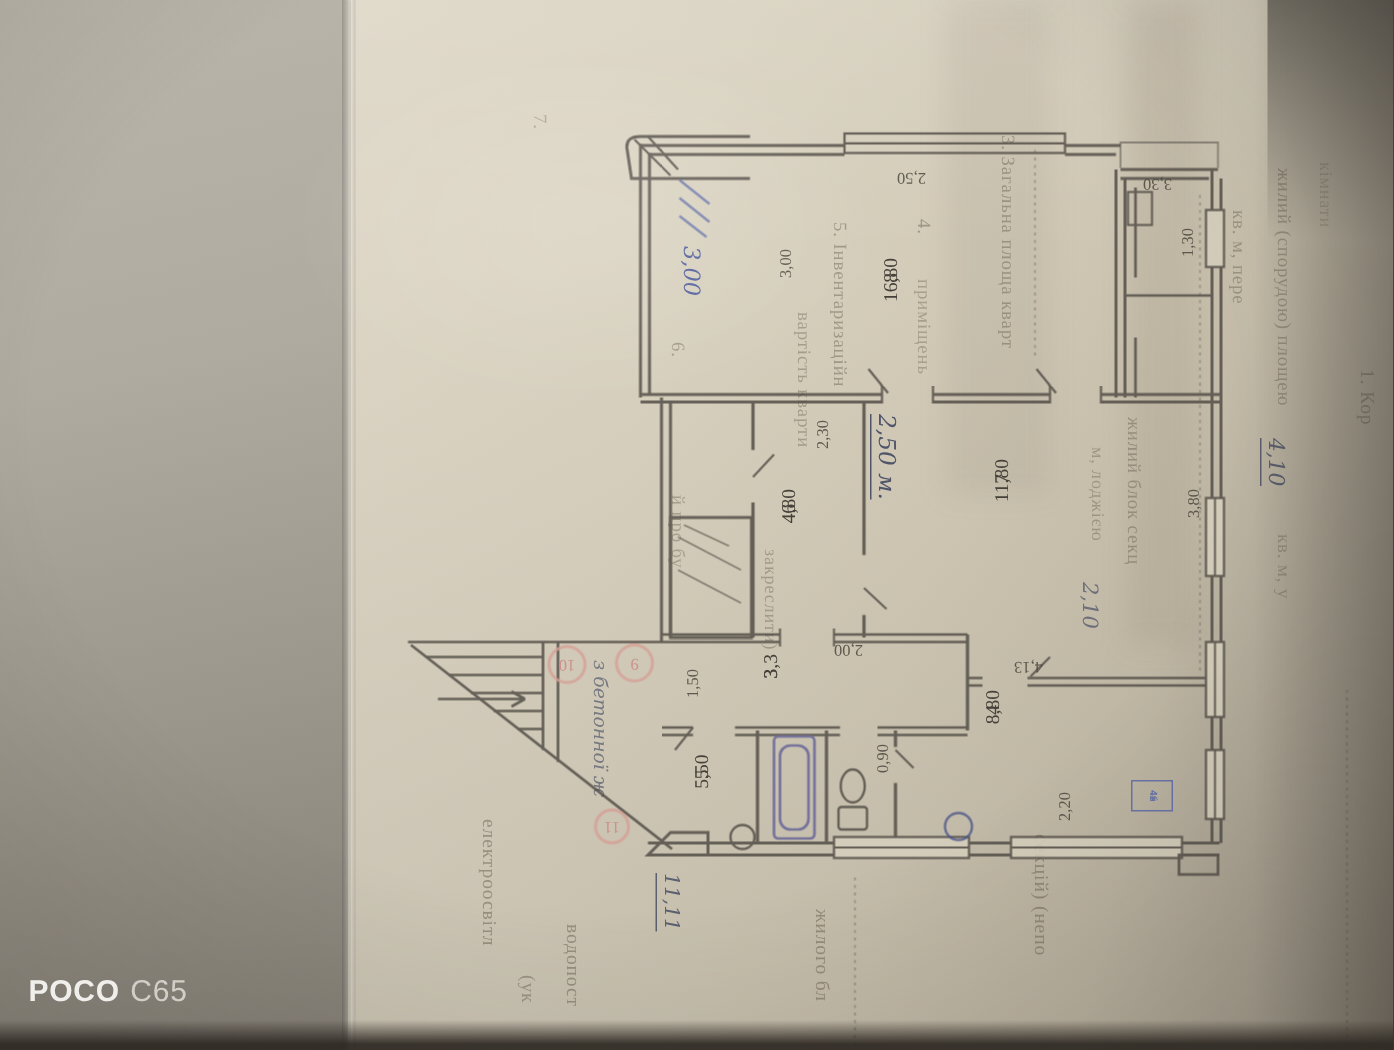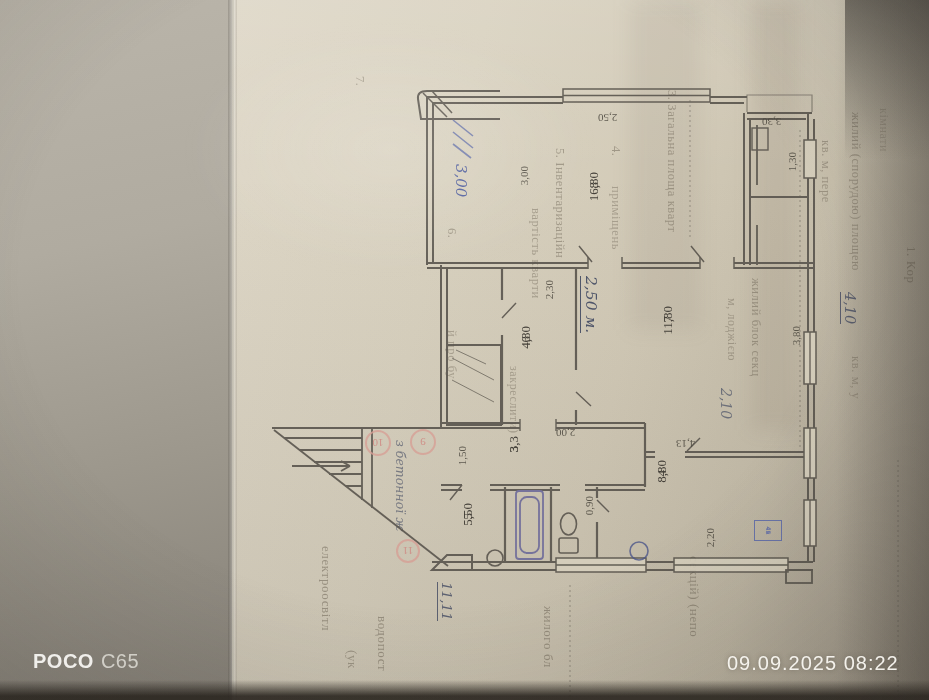--- a/index.html
+++ b/index.html
@@ -53,7 +53,7 @@
 
   
   .wm{font-family:"Liberation Sans","DejaVu Sans",sans-serif;pointer-events:none;}
-  #wm-camera{left:33px;top:650px;font-size:20px;letter-spacing:.5px;
+  #wm-camera{left:19px;top:650px;font-size:20px;letter-spacing:.5px;
     color:rgba(250,249,245,.92);font-weight:700;}
   #wm-camera .model{font-weight:400;color:rgba(240,238,232,.72);margin-left:7px;position:static;}
   #wm-camera .brand{position:static;}

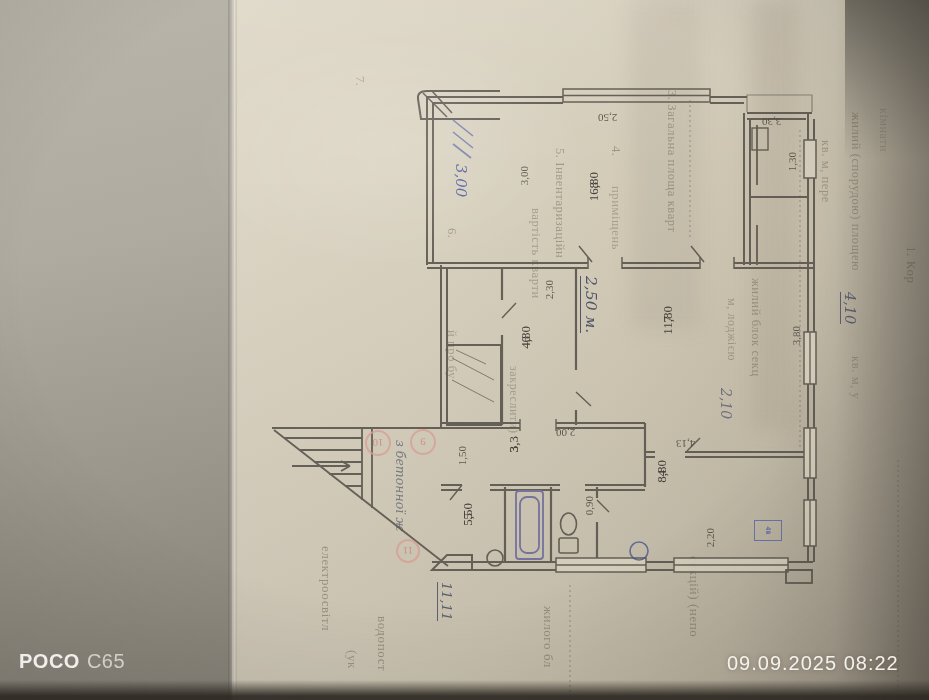--- a/index.html
+++ b/index.html
@@ -256,7 +256,6 @@
   <div id="wm-camera" class="wm">
     <span class="brand">POCO</span><span class="model">C65</span>
   </div>
-  <div id="wm-time" class="wm">09.09.2025  08:22</div>
 
 </div>
 

